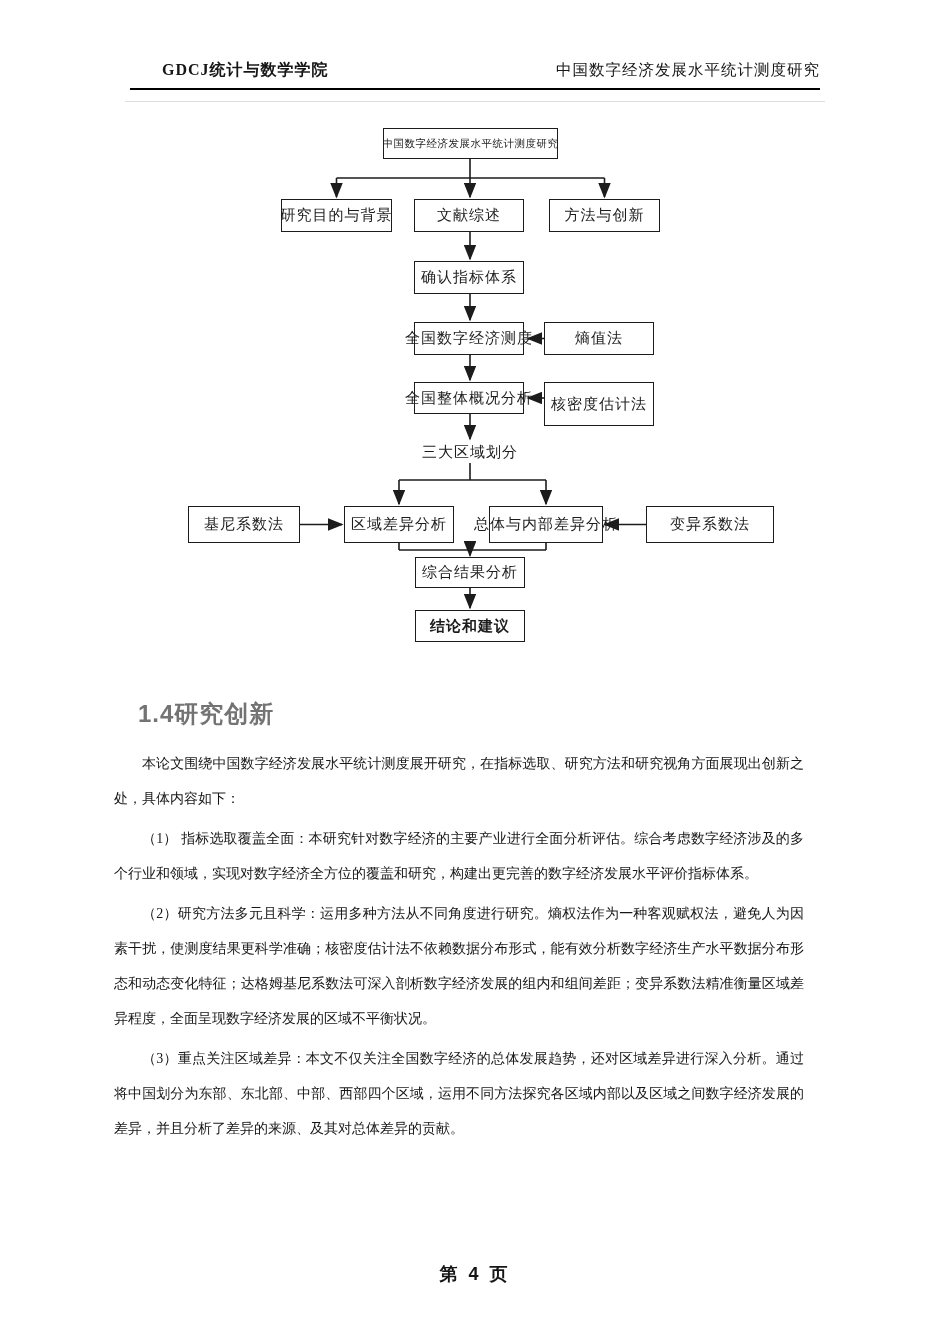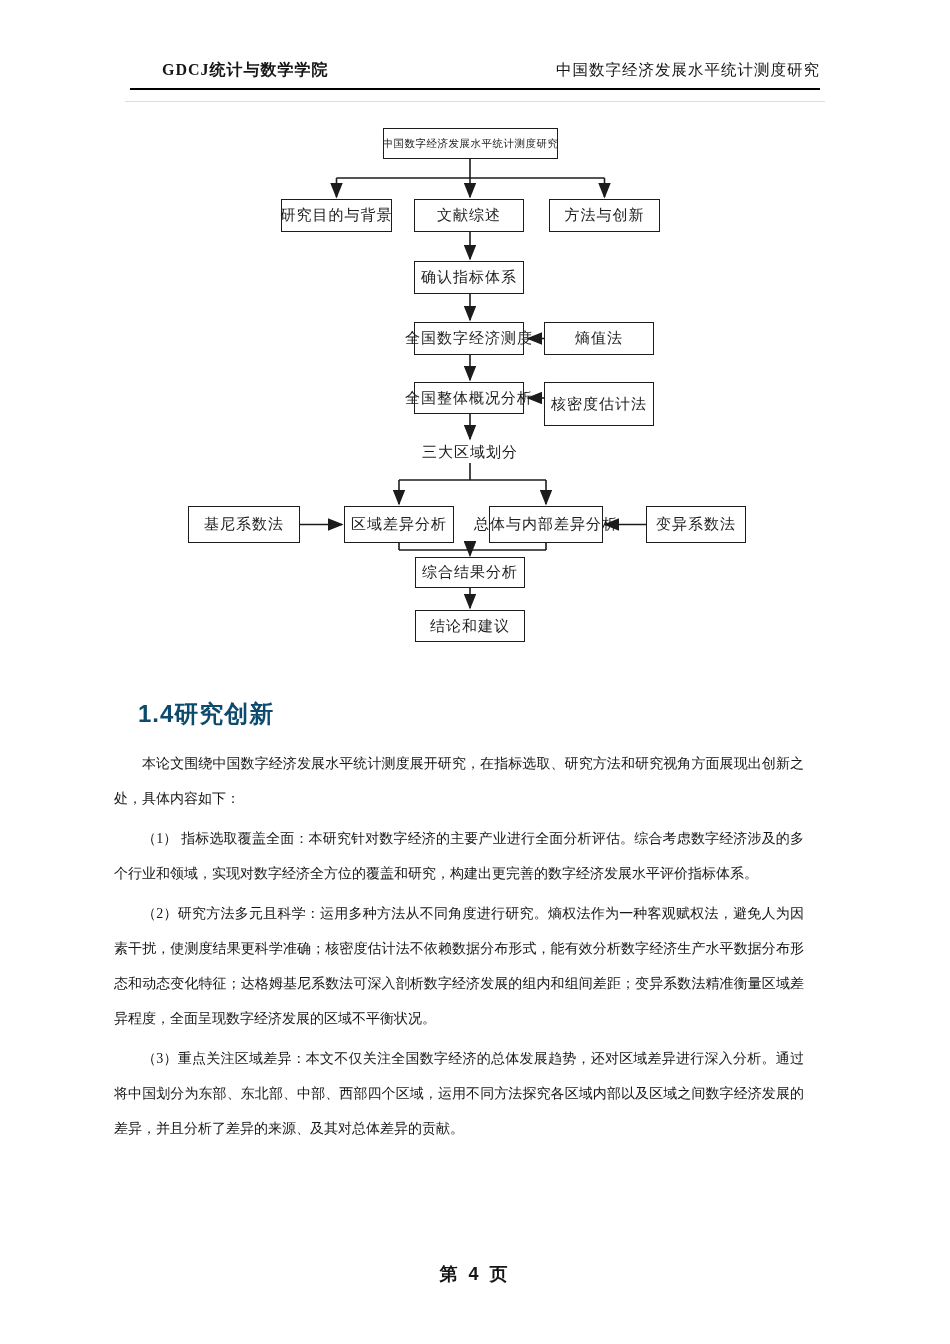--- a/index.html
+++ b/index.html
@@ -126,7 +126,7 @@
   <div class="node" style="left:188px;top:506px;width:112px;height:37px;">基尼系数法</div>
   <div class="node" style="left:344px;top:506px;width:110px;height:37px;">区域差异分析</div>
   <div class="node" style="left:489px;top:506px;width:114px;height:37px;">总体与内部差异分析</div>
-  <div class="node" style="left:646px;top:506px;width:100px;height:37px;">变异系数法</div>
+  <div class="node" style="left:646px;top:506px;width:128px;height:37px;">变异系数法</div>
   <div class="node" style="left:415px;top:557px;width:110px;height:31px;">综合结果分析</div>
   <div class="node" style="left:415px;top:610px;width:110px;height:32px;">结论和建议</div>
 

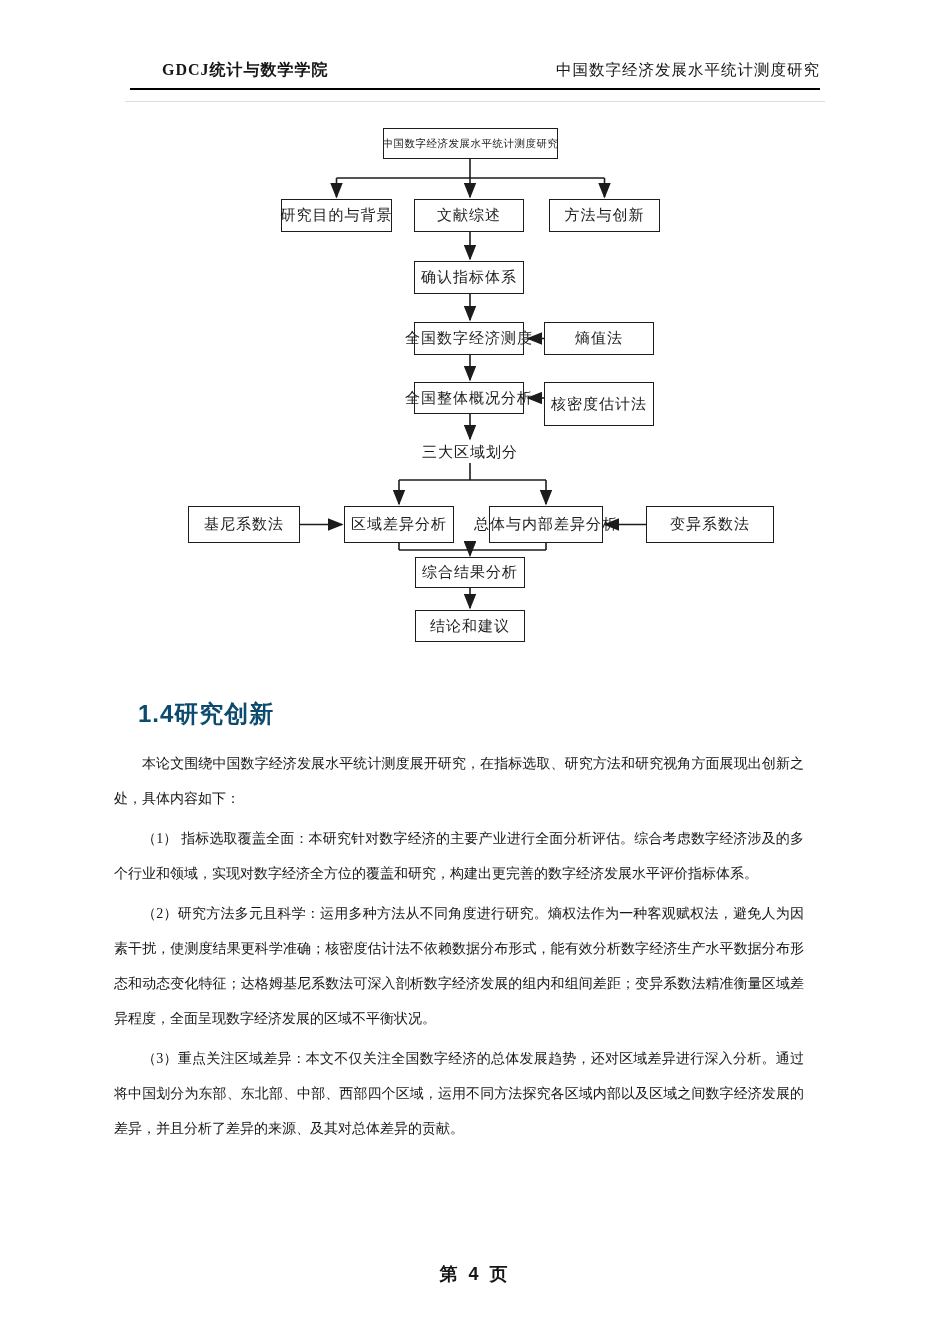--- a/index.html
+++ b/index.html
@@ -128,7 +128,7 @@
   <div class="node" style="left:489px;top:506px;width:114px;height:37px;">总体与内部差异分析</div>
   <div class="node" style="left:646px;top:506px;width:128px;height:37px;">变异系数法</div>
   <div class="node" style="left:415px;top:557px;width:110px;height:31px;">综合结果分析</div>
-  <div class="node" style="left:415px;top:610px;width:110px;height:32px;">结论和建议</div>
+  <div class="node" style="left:415px;top:610px;width:110px;height:32px;font-weight:bold;">结论和建议</div>
 
 
   <h2 class="heading">1.4研究创新</h2>

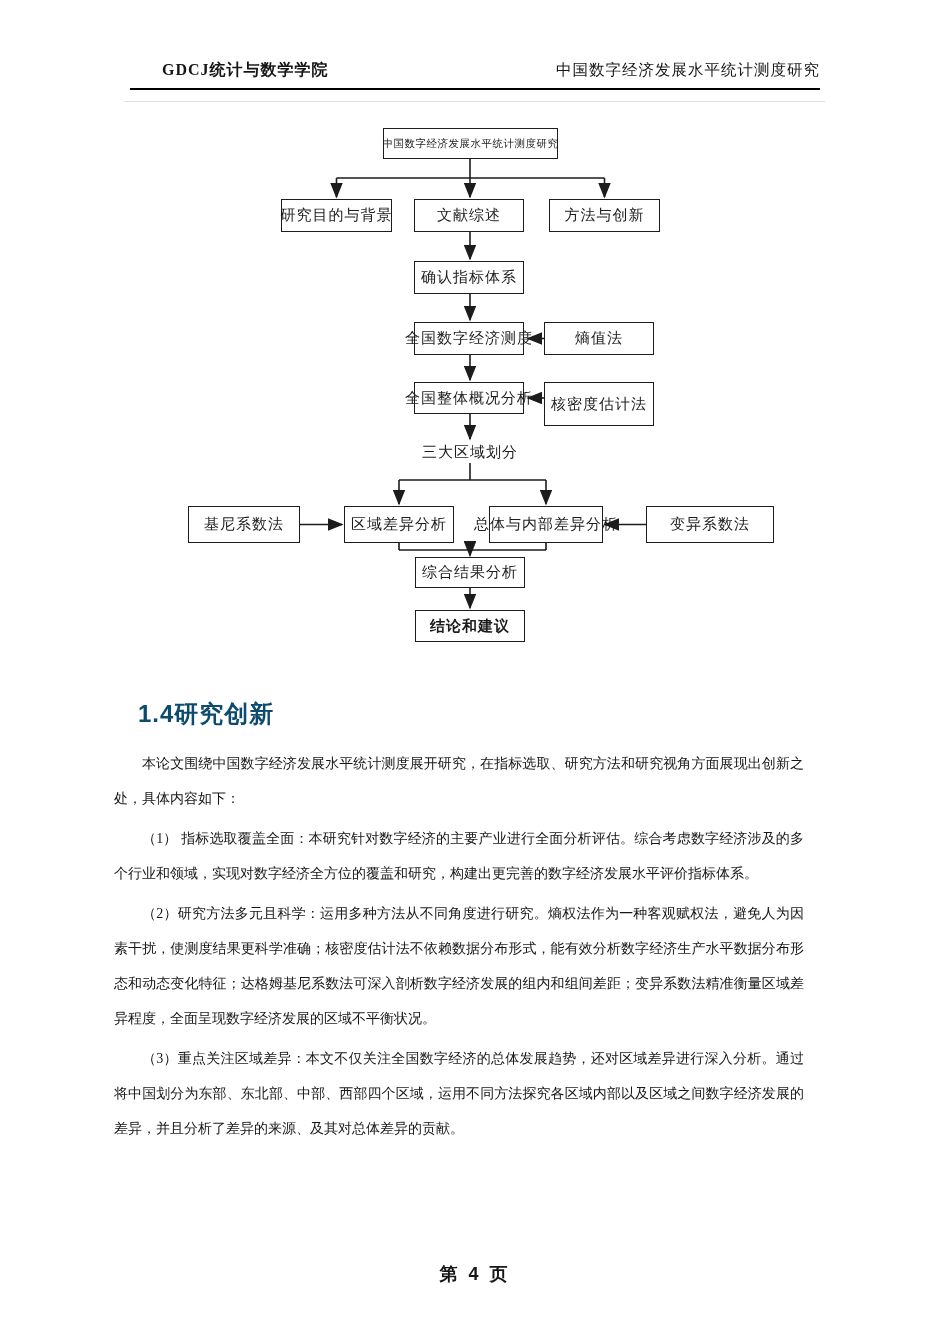--- a/index.html
+++ b/index.html
@@ -56,7 +56,7 @@
   .heading{
     position:absolute;left:138px;top:698px;margin:0;
     font-family:"Liberation Sans", sans-serif;
-    font-weight:bold;font-size:24px;letter-spacing:1px;color:#0c4a6e;
+    font-weight:bold;font-size:24px;letter-spacing:1px;color:#737373;
   }
   .bodytext{
     position:absolute;left:114px;top:746px;width:690px;

